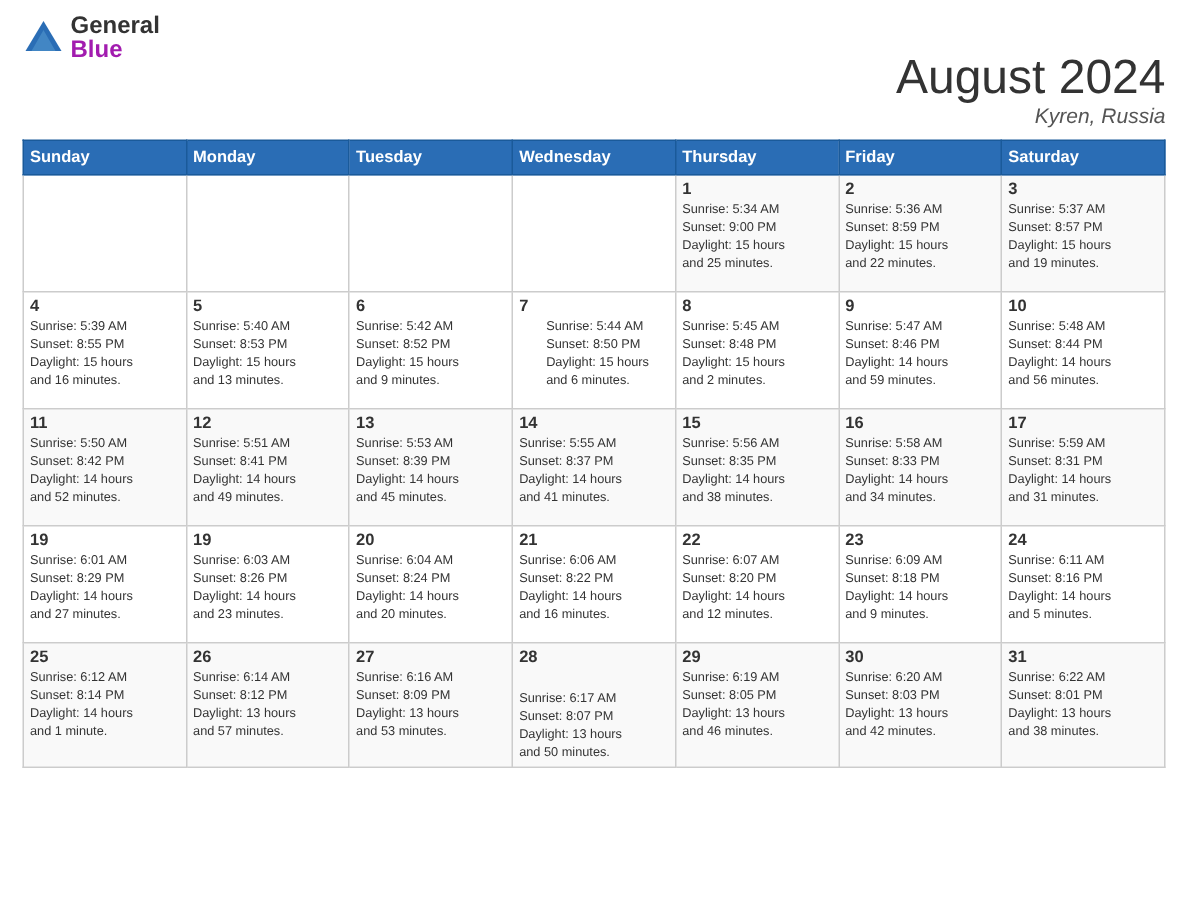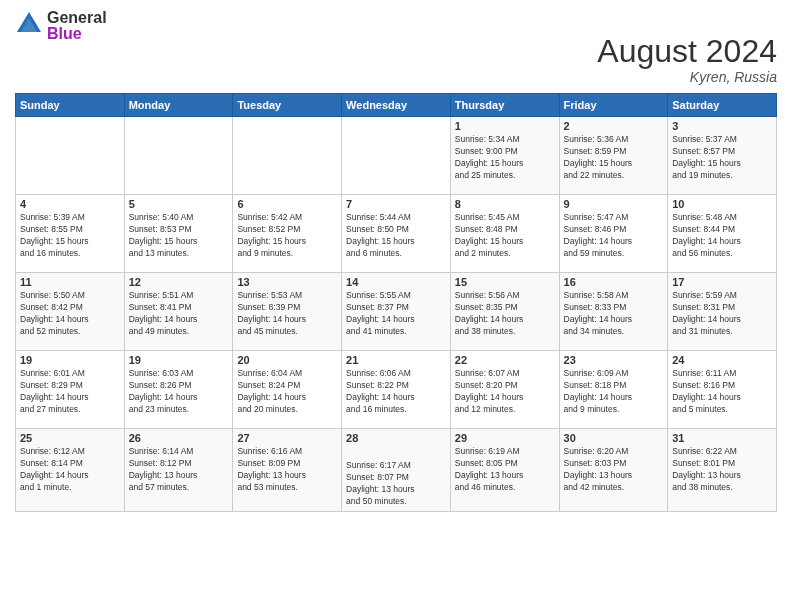--- a/index.html
+++ b/index.html
@@ -24,6 +24,7 @@
     }
     .logo {
       display: flex;
+      align-items: center;
       gap: 4px;
     }
     .logo-text {

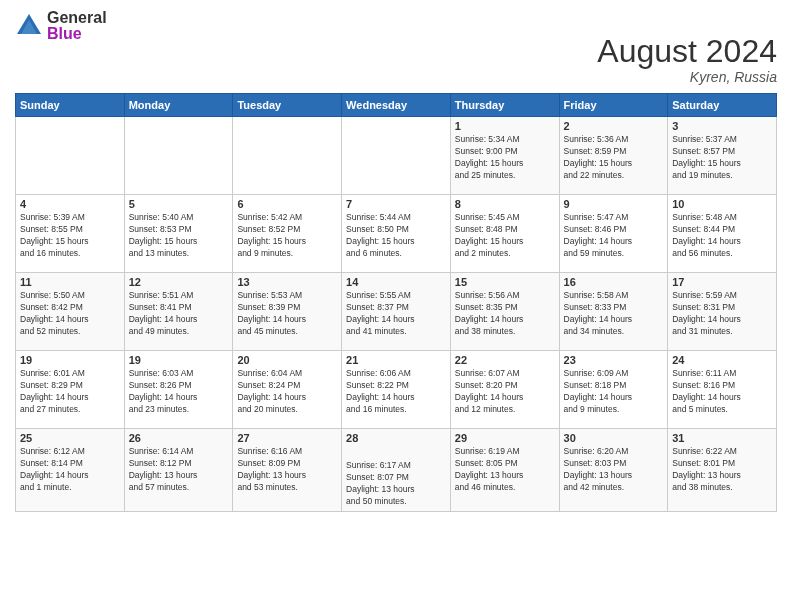--- a/index.html
+++ b/index.html
@@ -197,7 +197,7 @@
           </td>
           <td>
             <span class="day-num">7</span>
-            <div class="day-info" style="white-space: pre-line;">Sunrise: 5:44 AM
+            <div class="day-info" style="white-space: pre-line; margin-left: 18px;">Sunrise: 5:44 AM
 Sunset: 8:50 PM
 Daylight: 15 hours
 and 6 minutes.</div>

